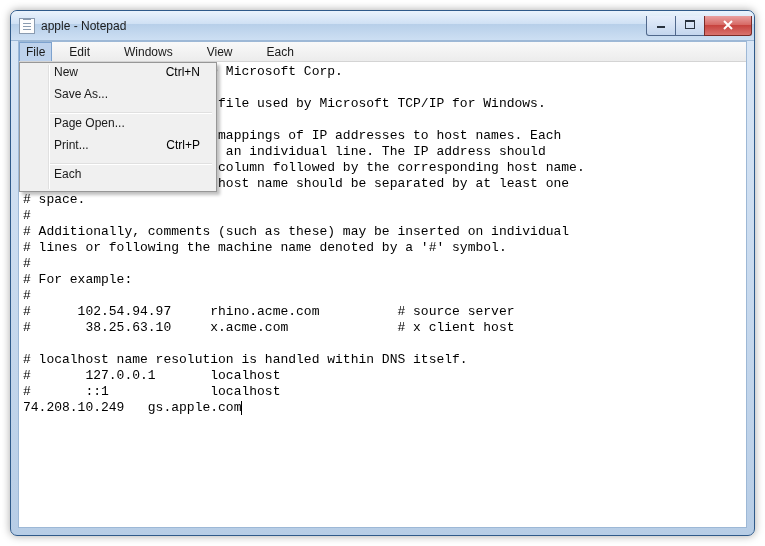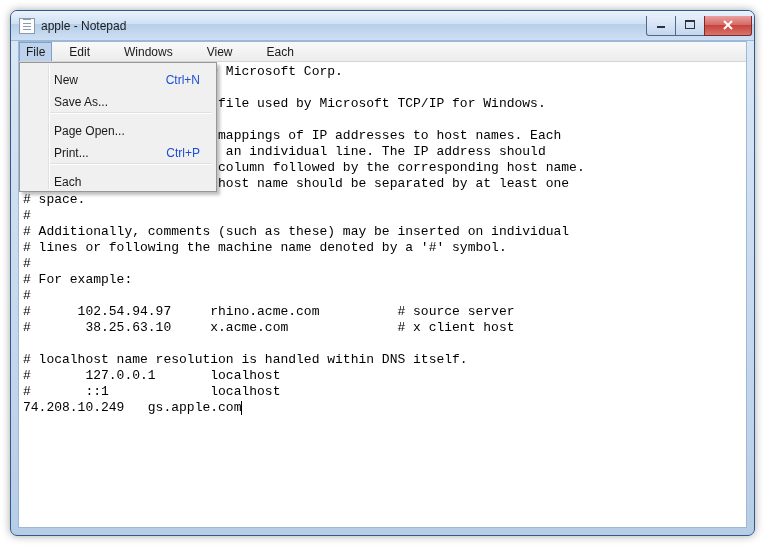--- a/index.html
+++ b/index.html
@@ -131,7 +131,7 @@
   }
   .ditem {
     display: flex;
-    align-items: flex-end;
+    align-items: flex-start;
     height: 22px;
     padding: 0 30px 0 6px;
     font-size: 12px;

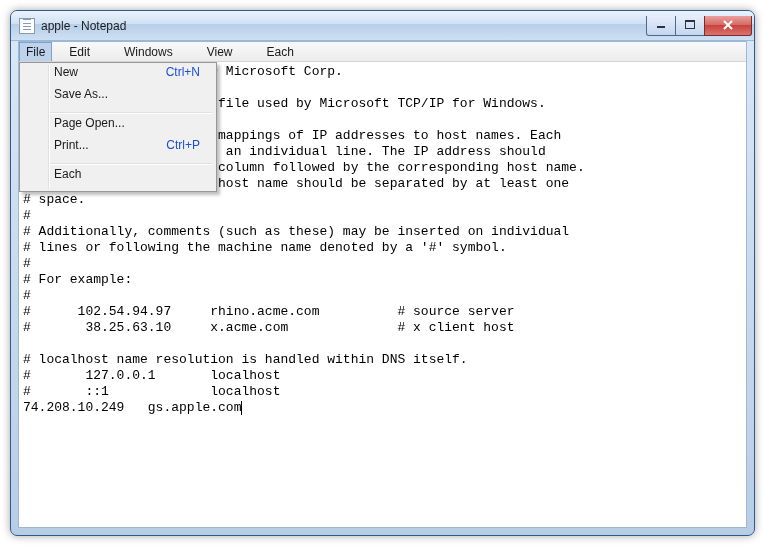--- a/index.html
+++ b/index.html
@@ -148,7 +148,7 @@
   .ditem .shortcut {
     position: absolute;
     right: 14px;
-    color: #1d4ed8;
+    color: #000000;
   }
   .dsep {
     height: 1px;

